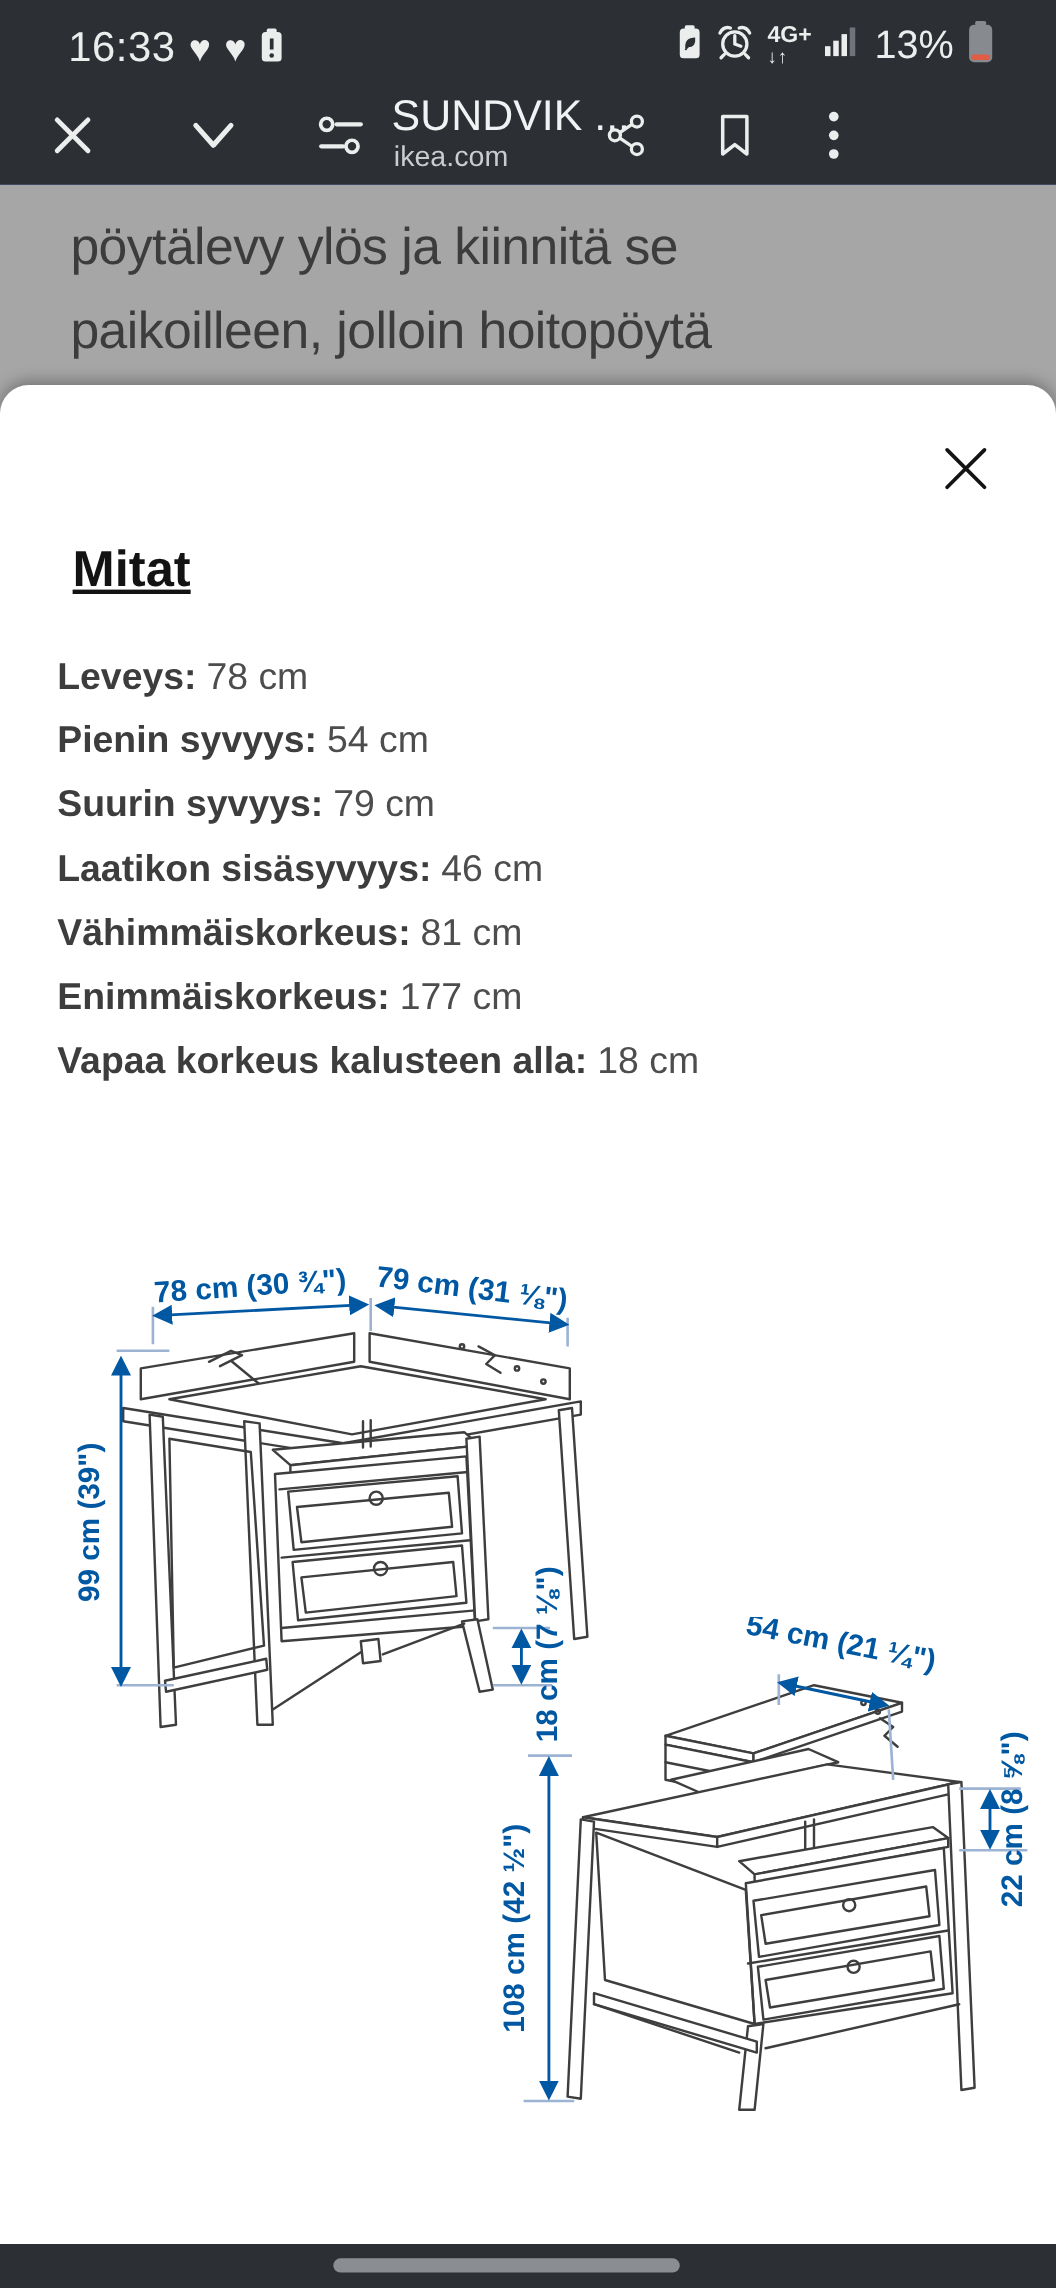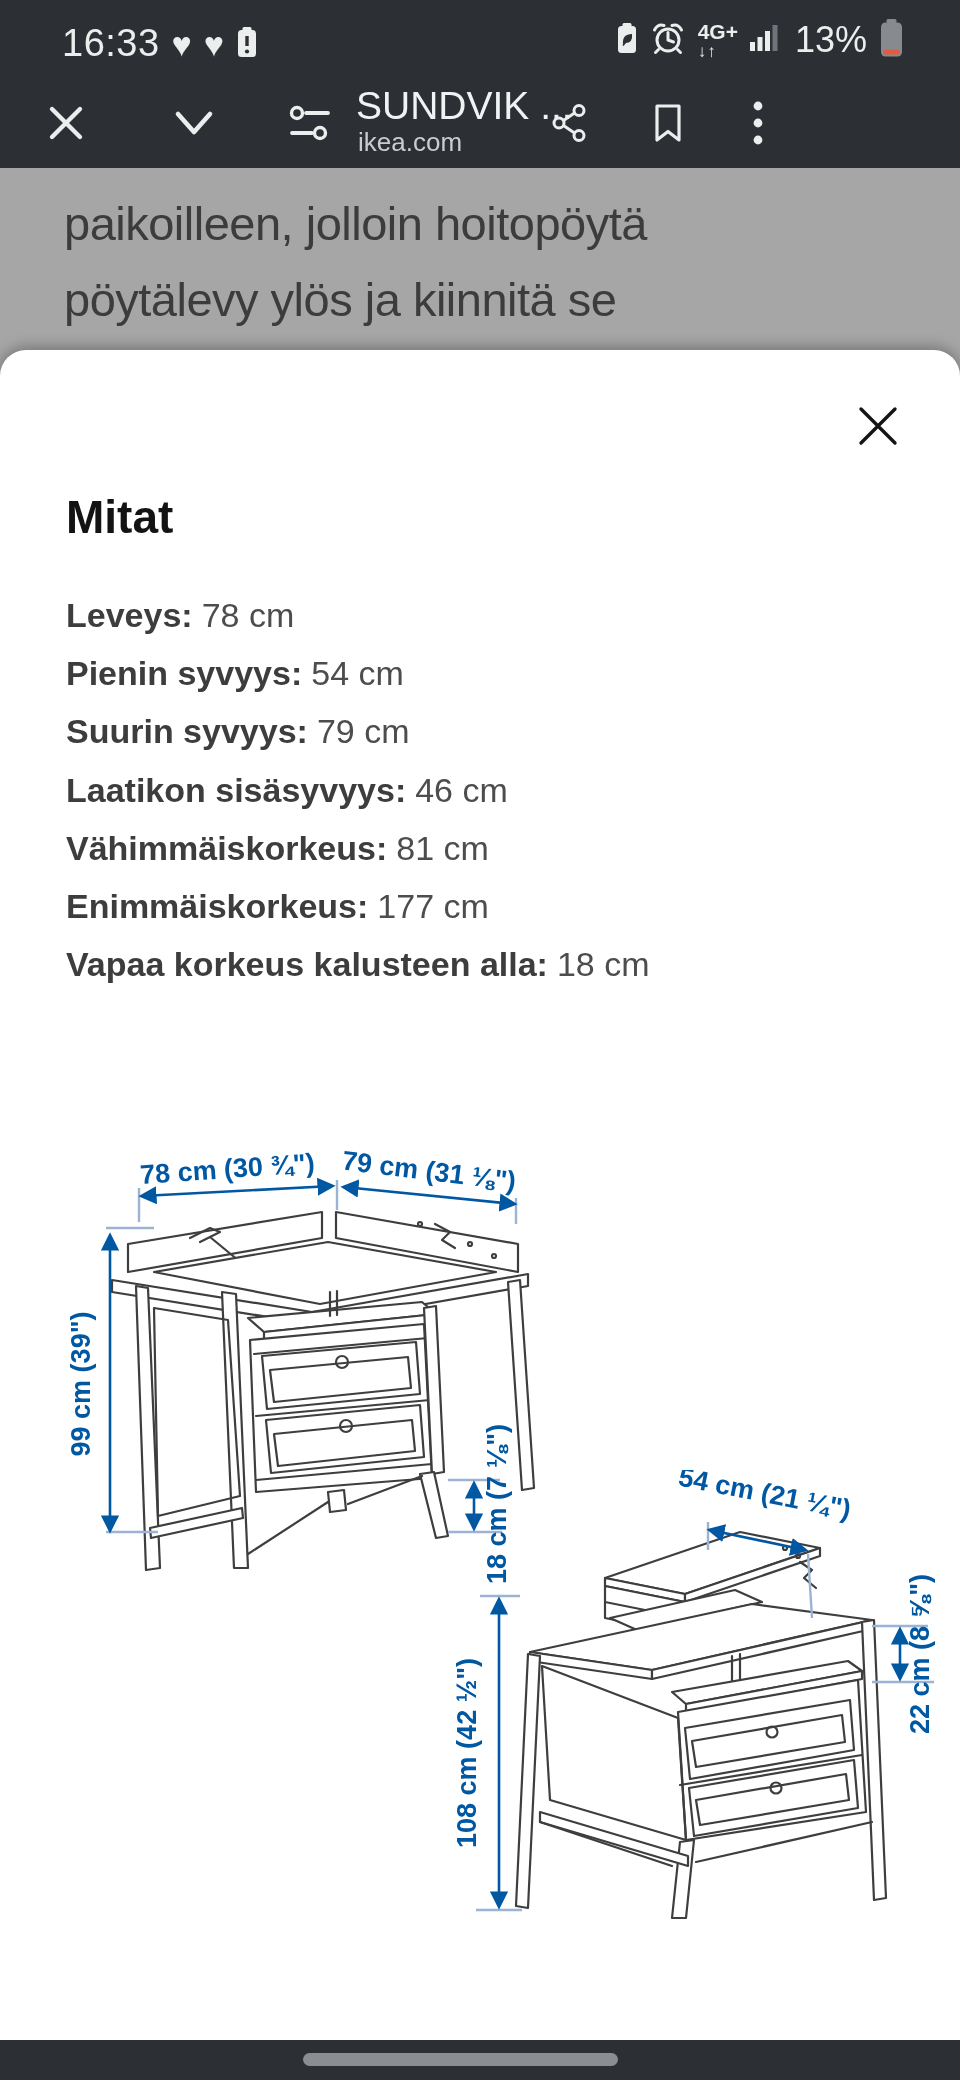--- a/index.html
+++ b/index.html
@@ -161,8 +161,8 @@
 
   <div class="dimmed">
     <div class="dim-text">
+      <div>pöytälevy ylös ja kiinnitä se</div>
       <div>paikoilleen, jolloin hoitopöytä</div>
-      <div>pöytälevy ylös ja kiinnitä se</div>
     </div>
   </div>
 

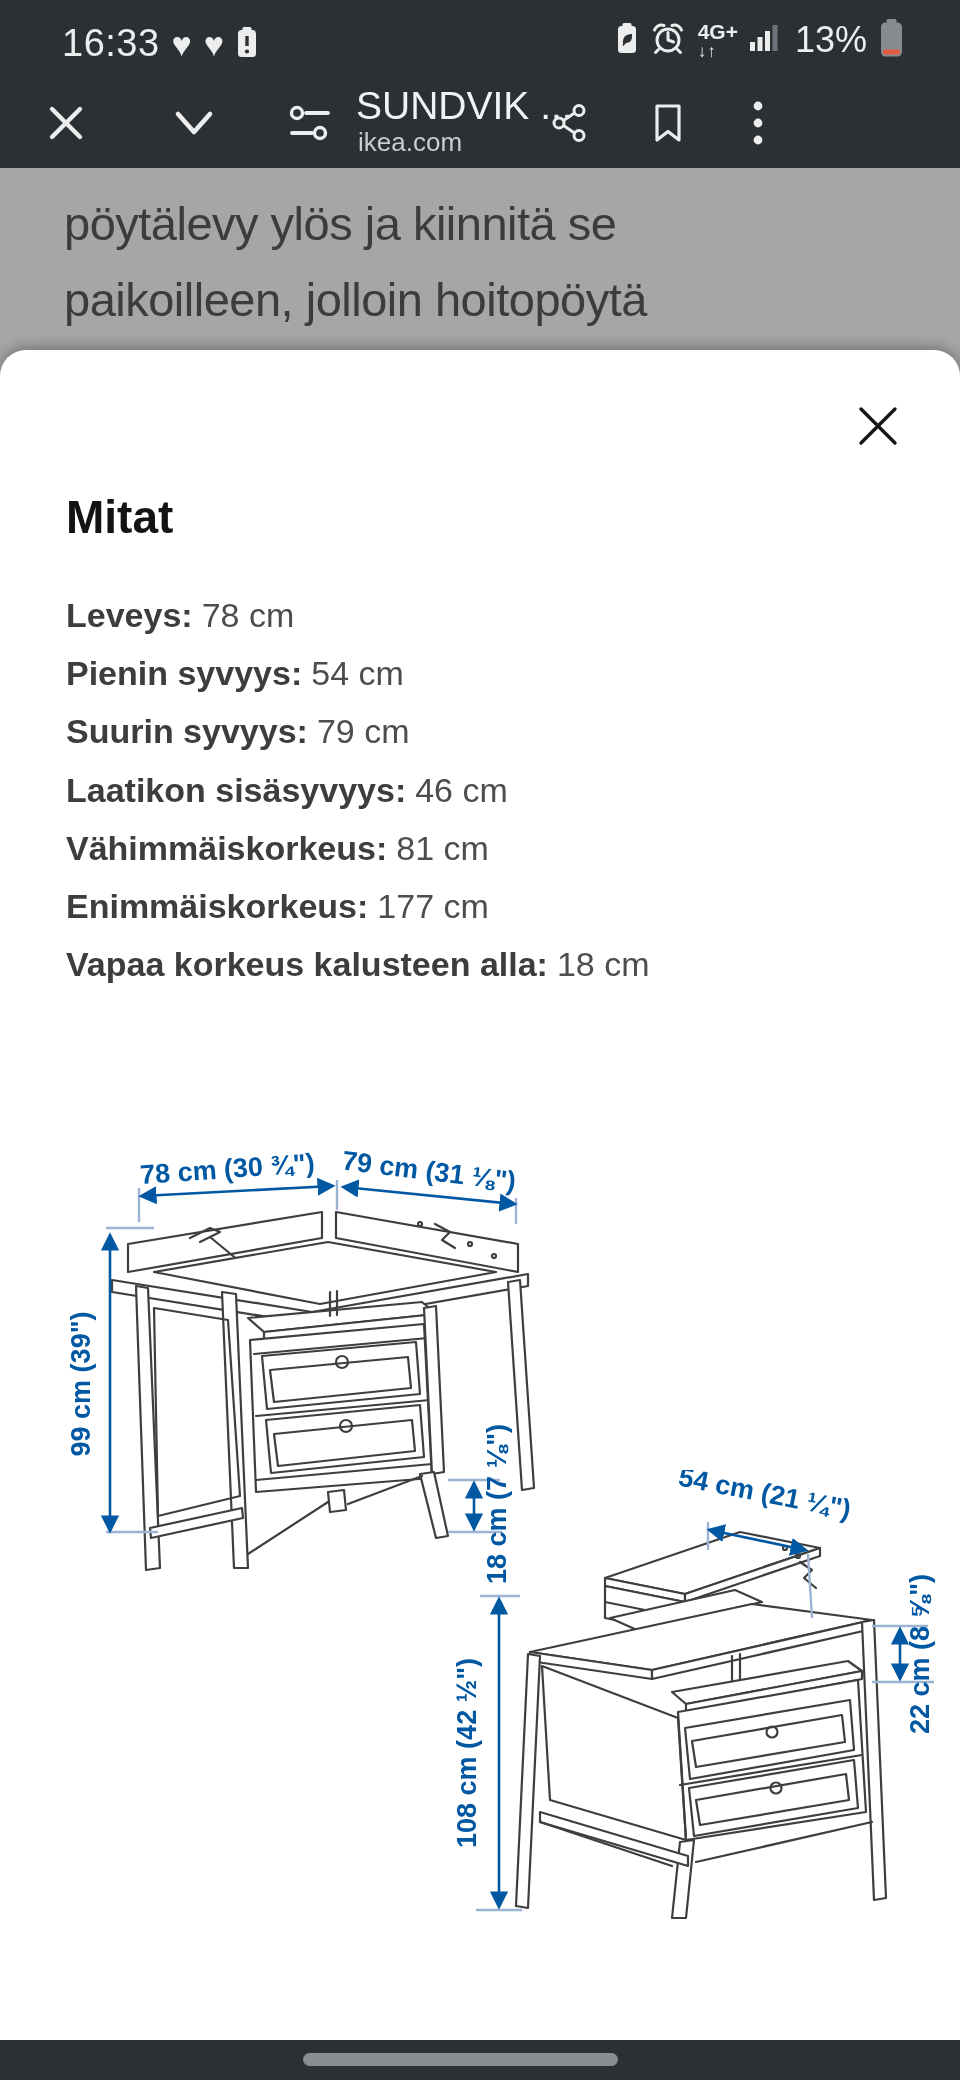--- a/index.html
+++ b/index.html
@@ -32,7 +32,7 @@
     border-radius:26px 26px 0 0;box-shadow:0 -3px 14px rgba(0,0,0,.3);overflow:hidden;}
   .close-btn{position:absolute;left:846px;top:44px;width:64px;height:64px;background:none;
     border:none;padding:0;cursor:pointer;}
-  .sheet-title{position:absolute;left:66px;top:140px;font-size:46px;font-weight:700;color:#131313;margin:0;}
+  .sheet-title{position:absolute;left:66px;top:140px;font-size:46px;font-weight:700;color:#131313;margin:0;text-decoration:underline;}
   .dims{position:absolute;left:66px;top:236px;width:840px;}
   .dim-row{font-size:34px;line-height:58.2px;color:#4d4d4d;}
   .dim-label{font-weight:700;color:#3d3d3d;margin-right:9px;}

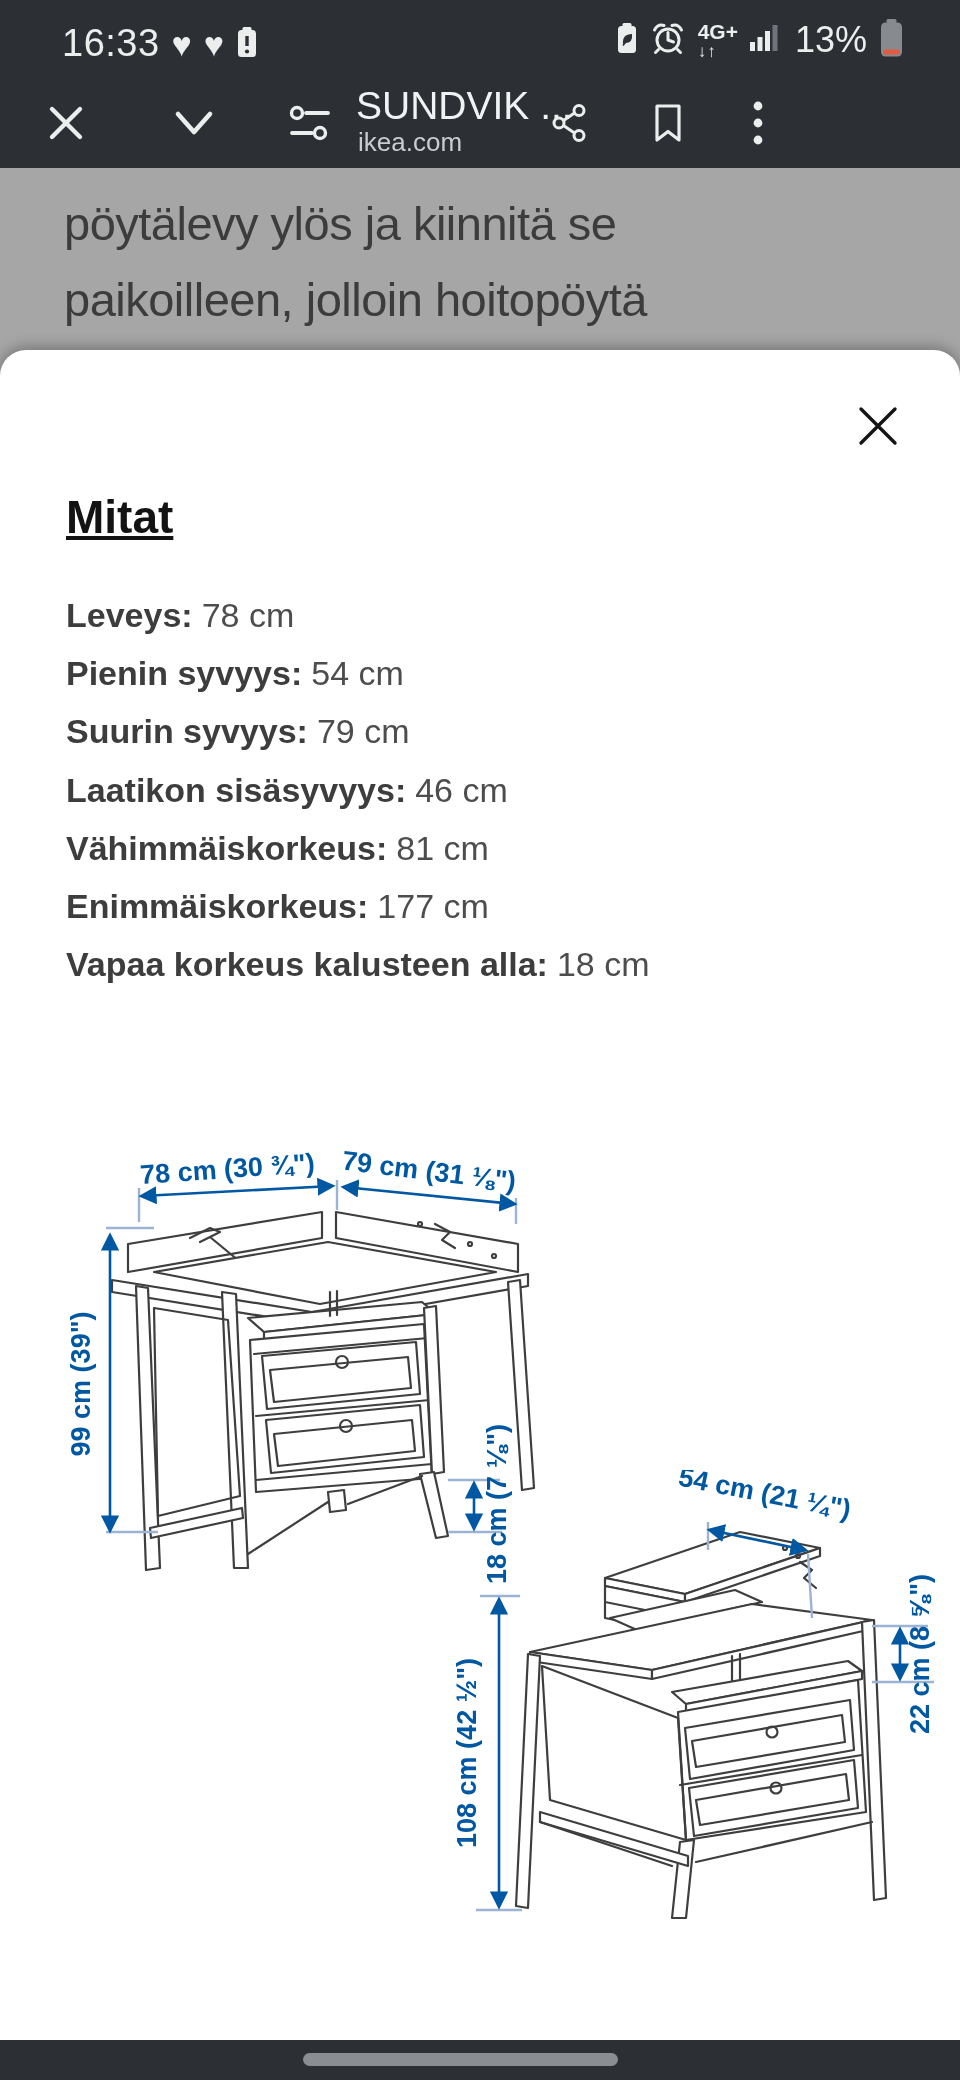--- a/index.html
+++ b/index.html
@@ -33,7 +33,7 @@
   .close-btn{position:absolute;left:846px;top:44px;width:64px;height:64px;background:none;
     border:none;padding:0;cursor:pointer;}
   .sheet-title{position:absolute;left:66px;top:140px;font-size:46px;font-weight:700;color:#131313;margin:0;text-decoration:underline;}
-  .dims{position:absolute;left:66px;top:236px;width:840px;}
+  .dims{position:absolute;left:52px;top:236px;width:840px;}
   .dim-row{font-size:34px;line-height:58.2px;color:#4d4d4d;}
   .dim-label{font-weight:700;color:#3d3d3d;margin-right:9px;}
   

